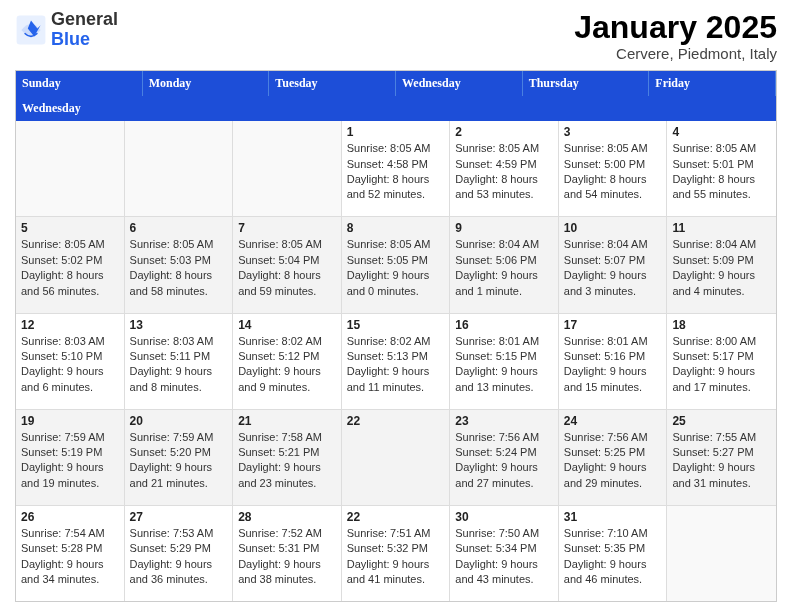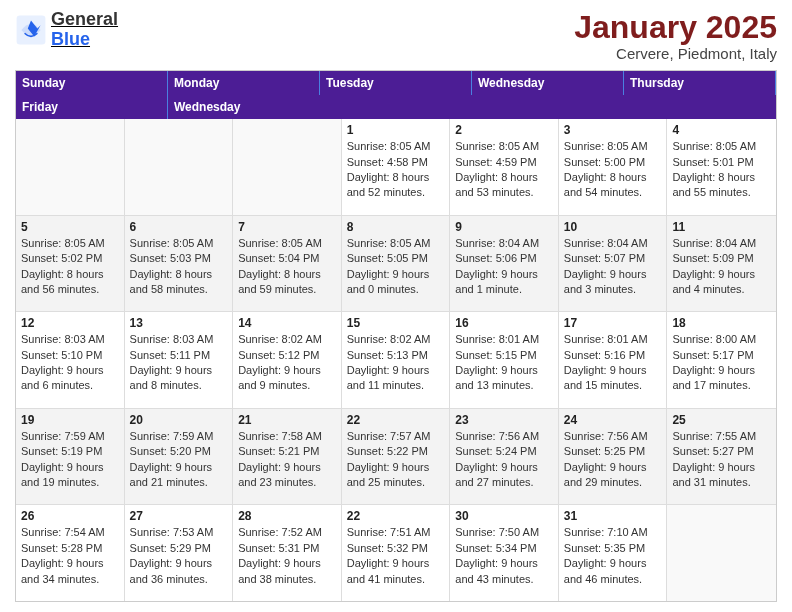--- a/index.html
+++ b/index.html
@@ -32,7 +32,6 @@
       font-size: 18px;
       font-weight: bold;
       line-height: 1.1;
-      text-decoration: underline;
     }
     .logo-general { color: #333; }
     .logo-blue { color: #2563eb; margin-top: 12px; }

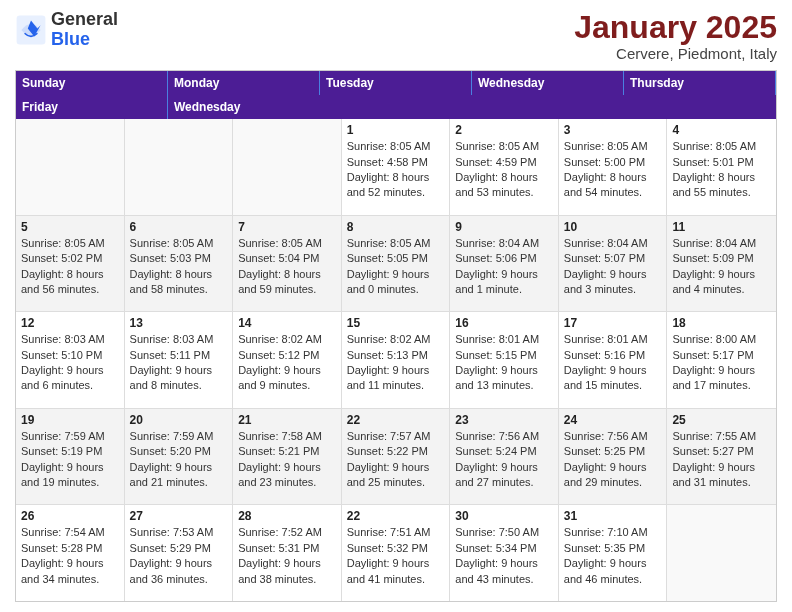--- a/index.html
+++ b/index.html
@@ -45,7 +45,7 @@
     .calendar-title {
       font-size: 32px;
       font-weight: bold;
-      color: #7f1d1d;
+      color: #000000;
       line-height: 1.1;
     }
     .calendar-subtitle {

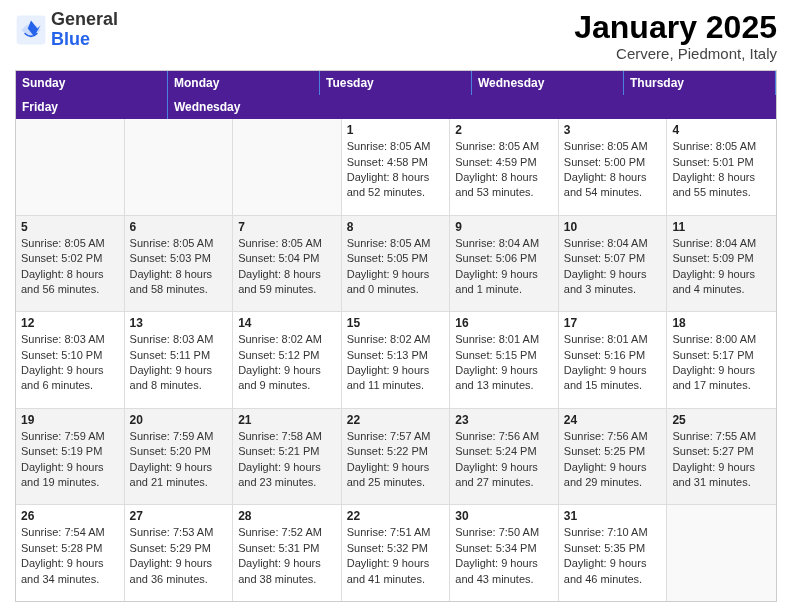--- a/index.html
+++ b/index.html
@@ -60,8 +60,9 @@
     }
     .calendar-header-row {
       display: grid;
-      grid-template-columns: repeat(5, 1fr);
-      background: #4c1d95;
+      grid-template-columns: repeat(6, 1fr);
+      background: #1d4ed8;
+      font-family: Liberation Serif, serif;
     }
     .calendar-header-cell {
       color: #fff;

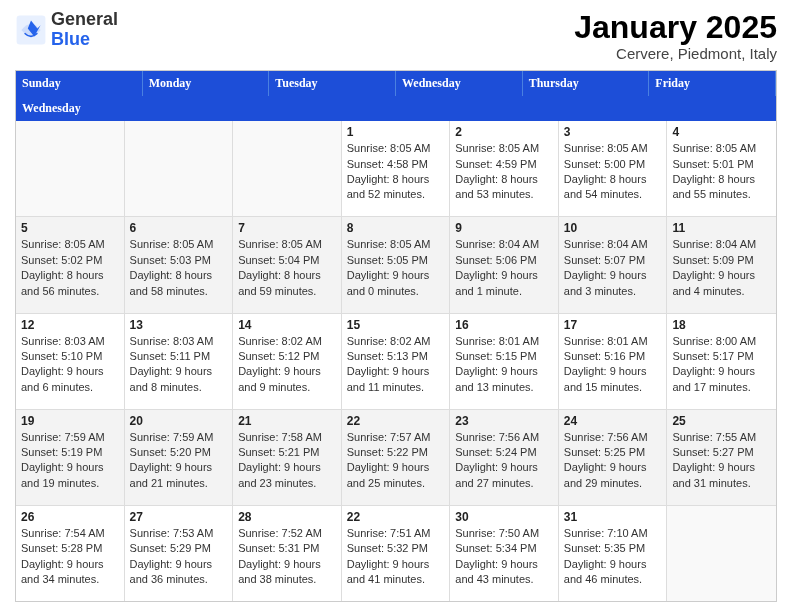--- a/index.html
+++ b/index.html
@@ -282,9 +282,6 @@
           </div>
           <div class="calendar-cell shaded">
             <span class="day-number">22</span>
-            <div class="cell-text" style="white-space: pre-wrap;">Sunrise: 7:57 AM
-Sunset: 5:22 PM
-Daylight: 9 hours and 25 minutes.</div>
           </div>
           <div class="calendar-cell shaded">
             <span class="day-number">23</span>

